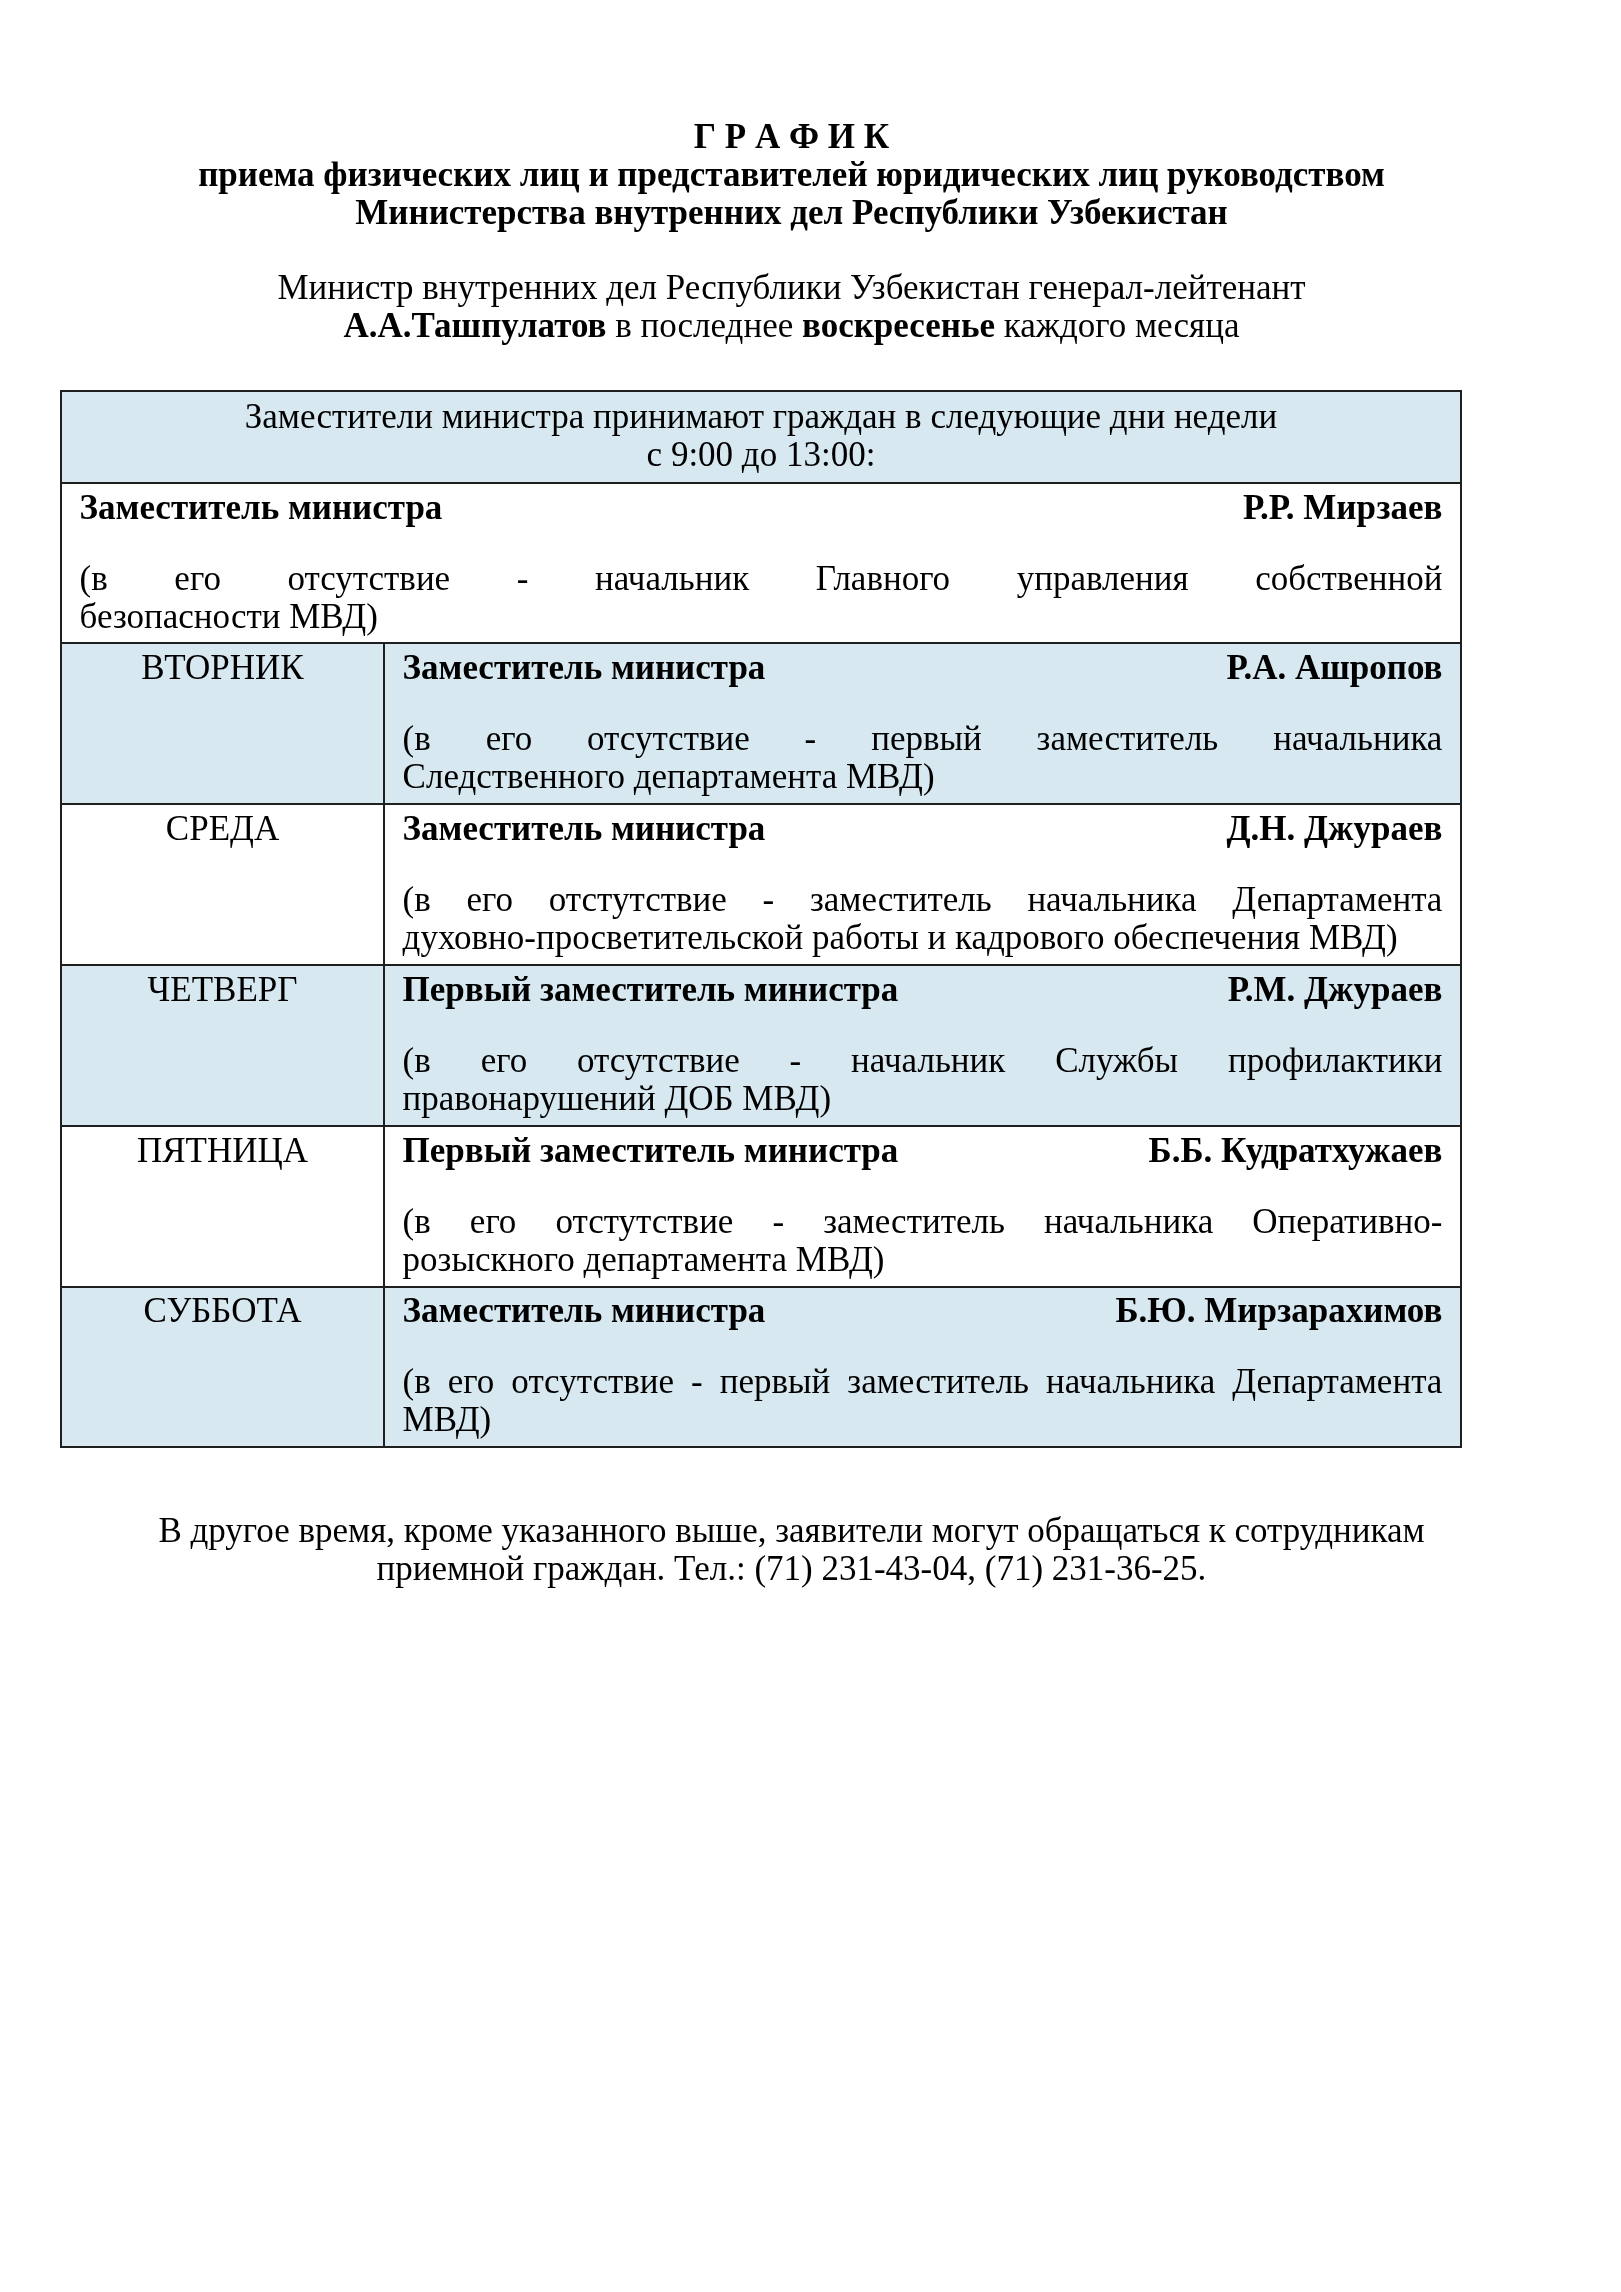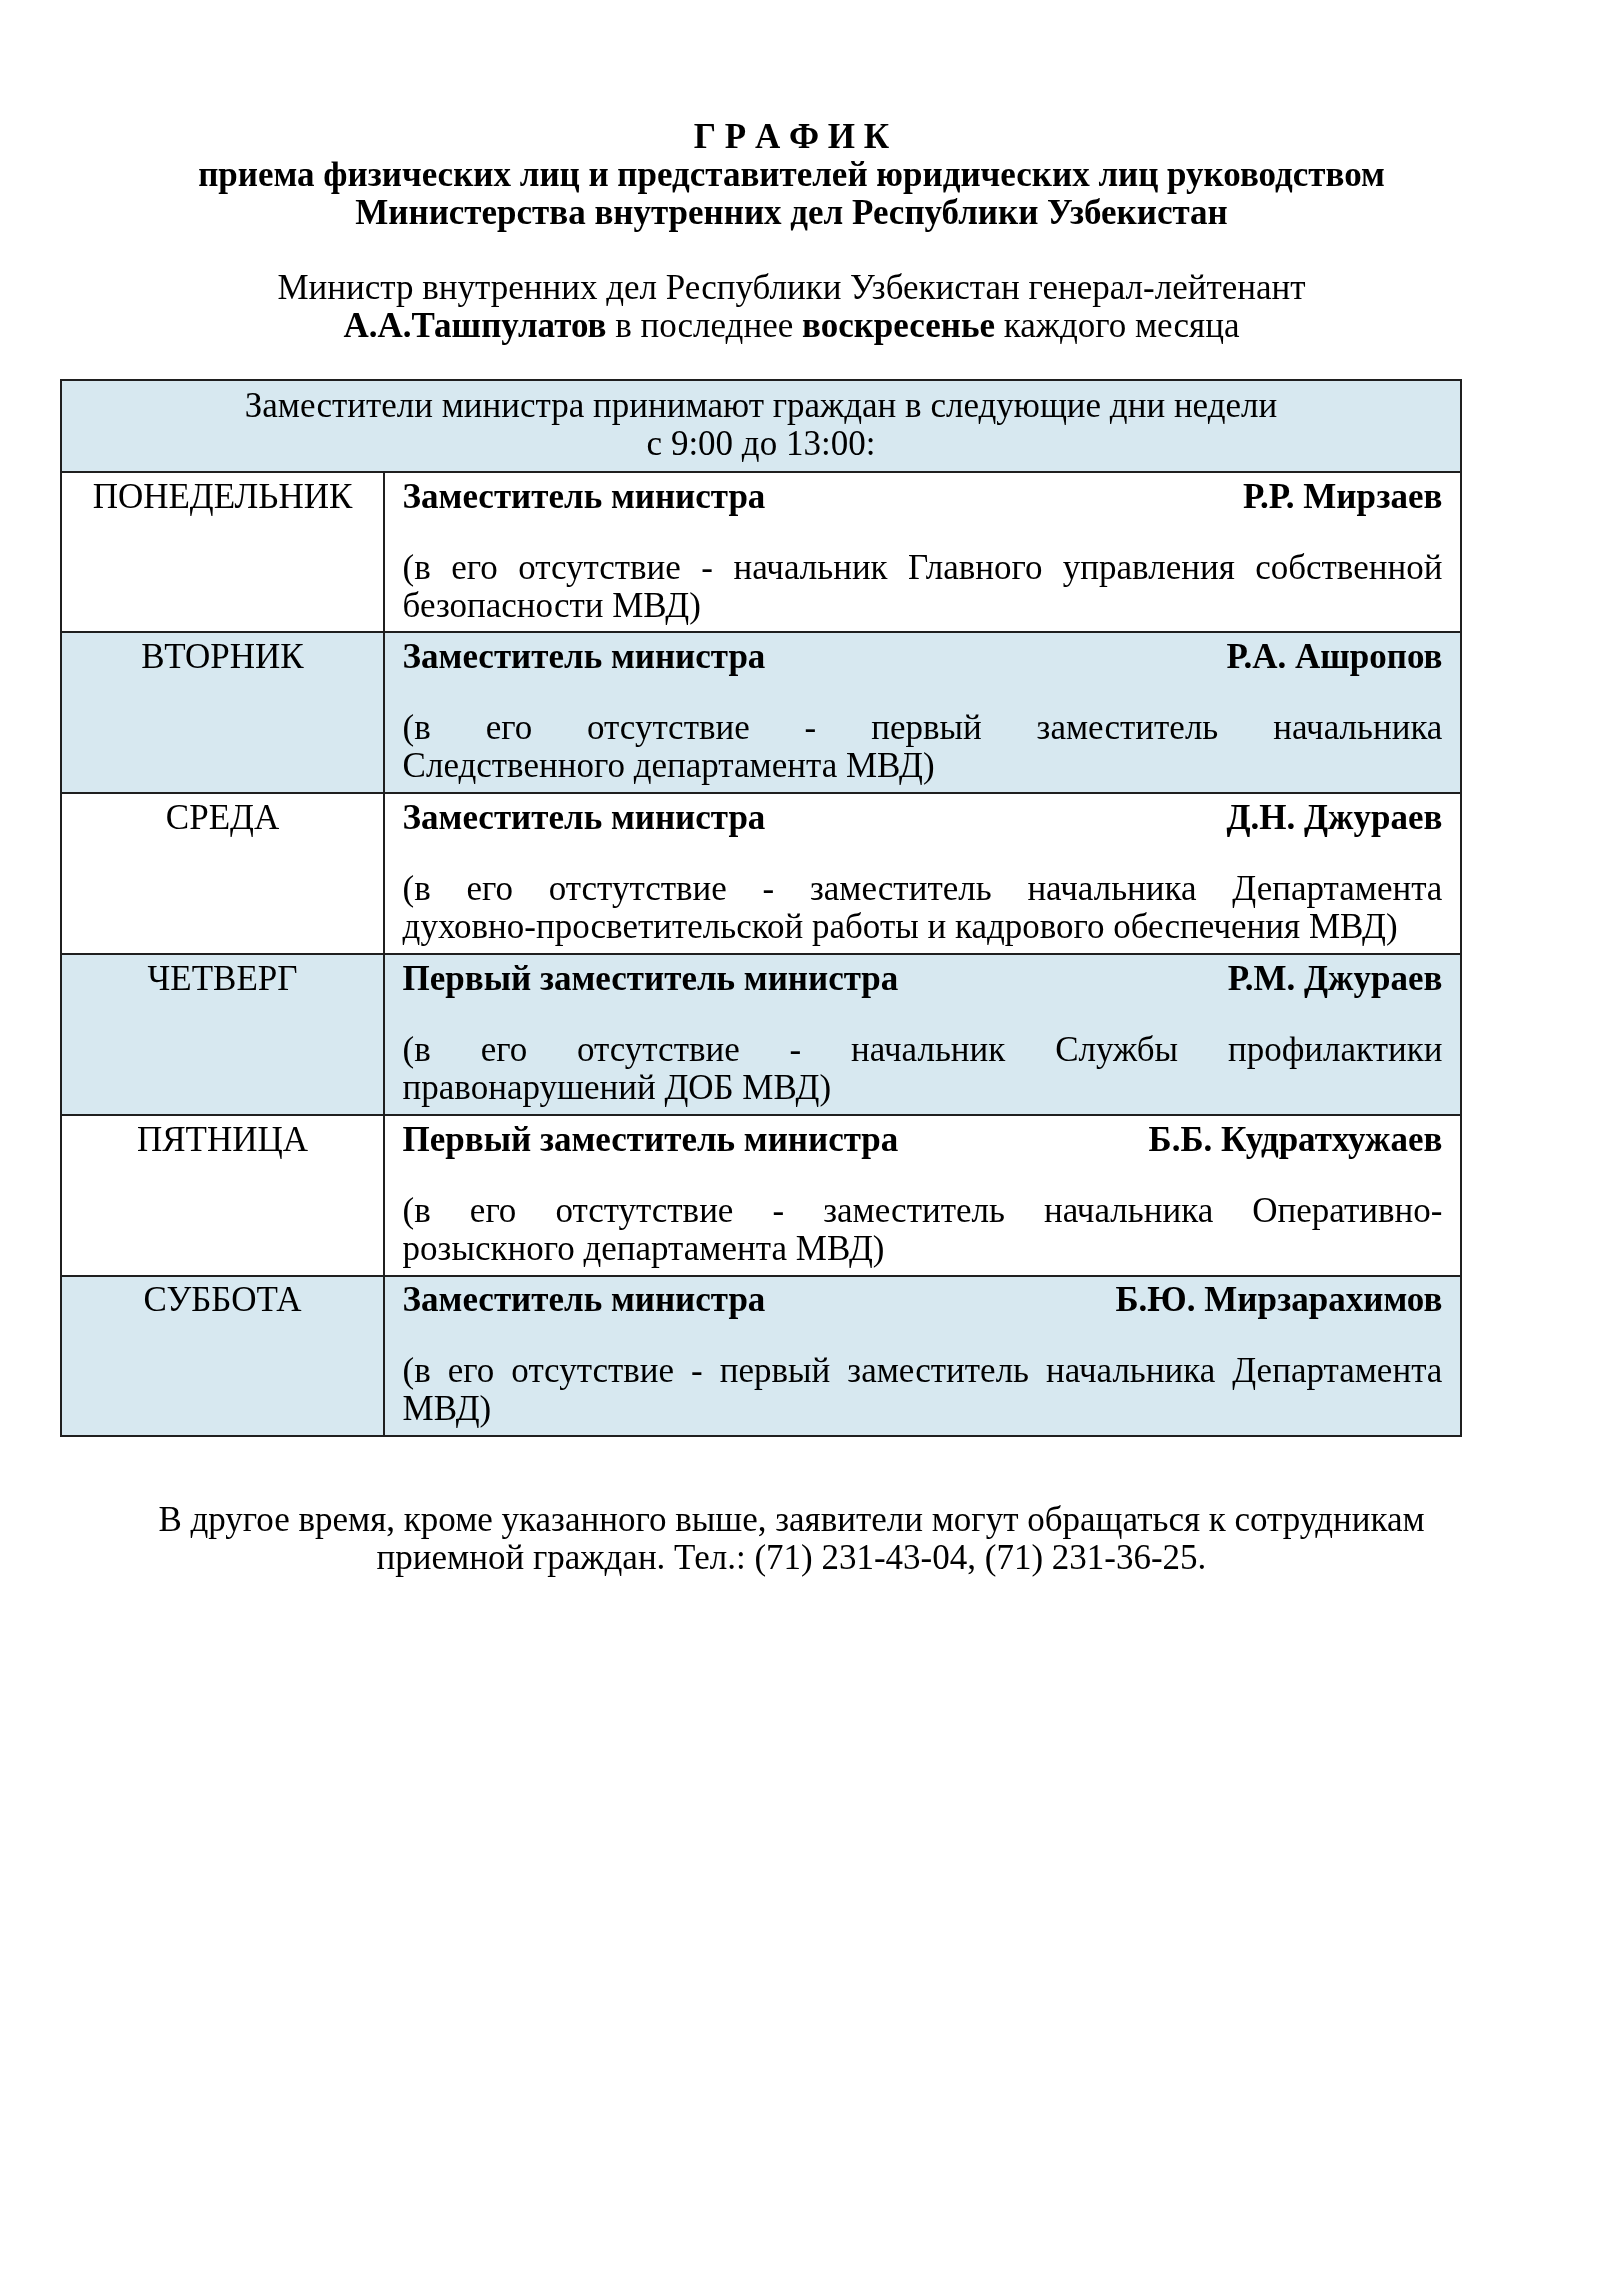--- a/index.html
+++ b/index.html
@@ -20,7 +20,7 @@
   .minister b{font-weight:bold;}
 
   .sched-table{
-    margin-top:34px;
+    margin-top:45px;
     border:2.9px solid var(--border);
     width:1402px;box-sizing:border-box;
   }

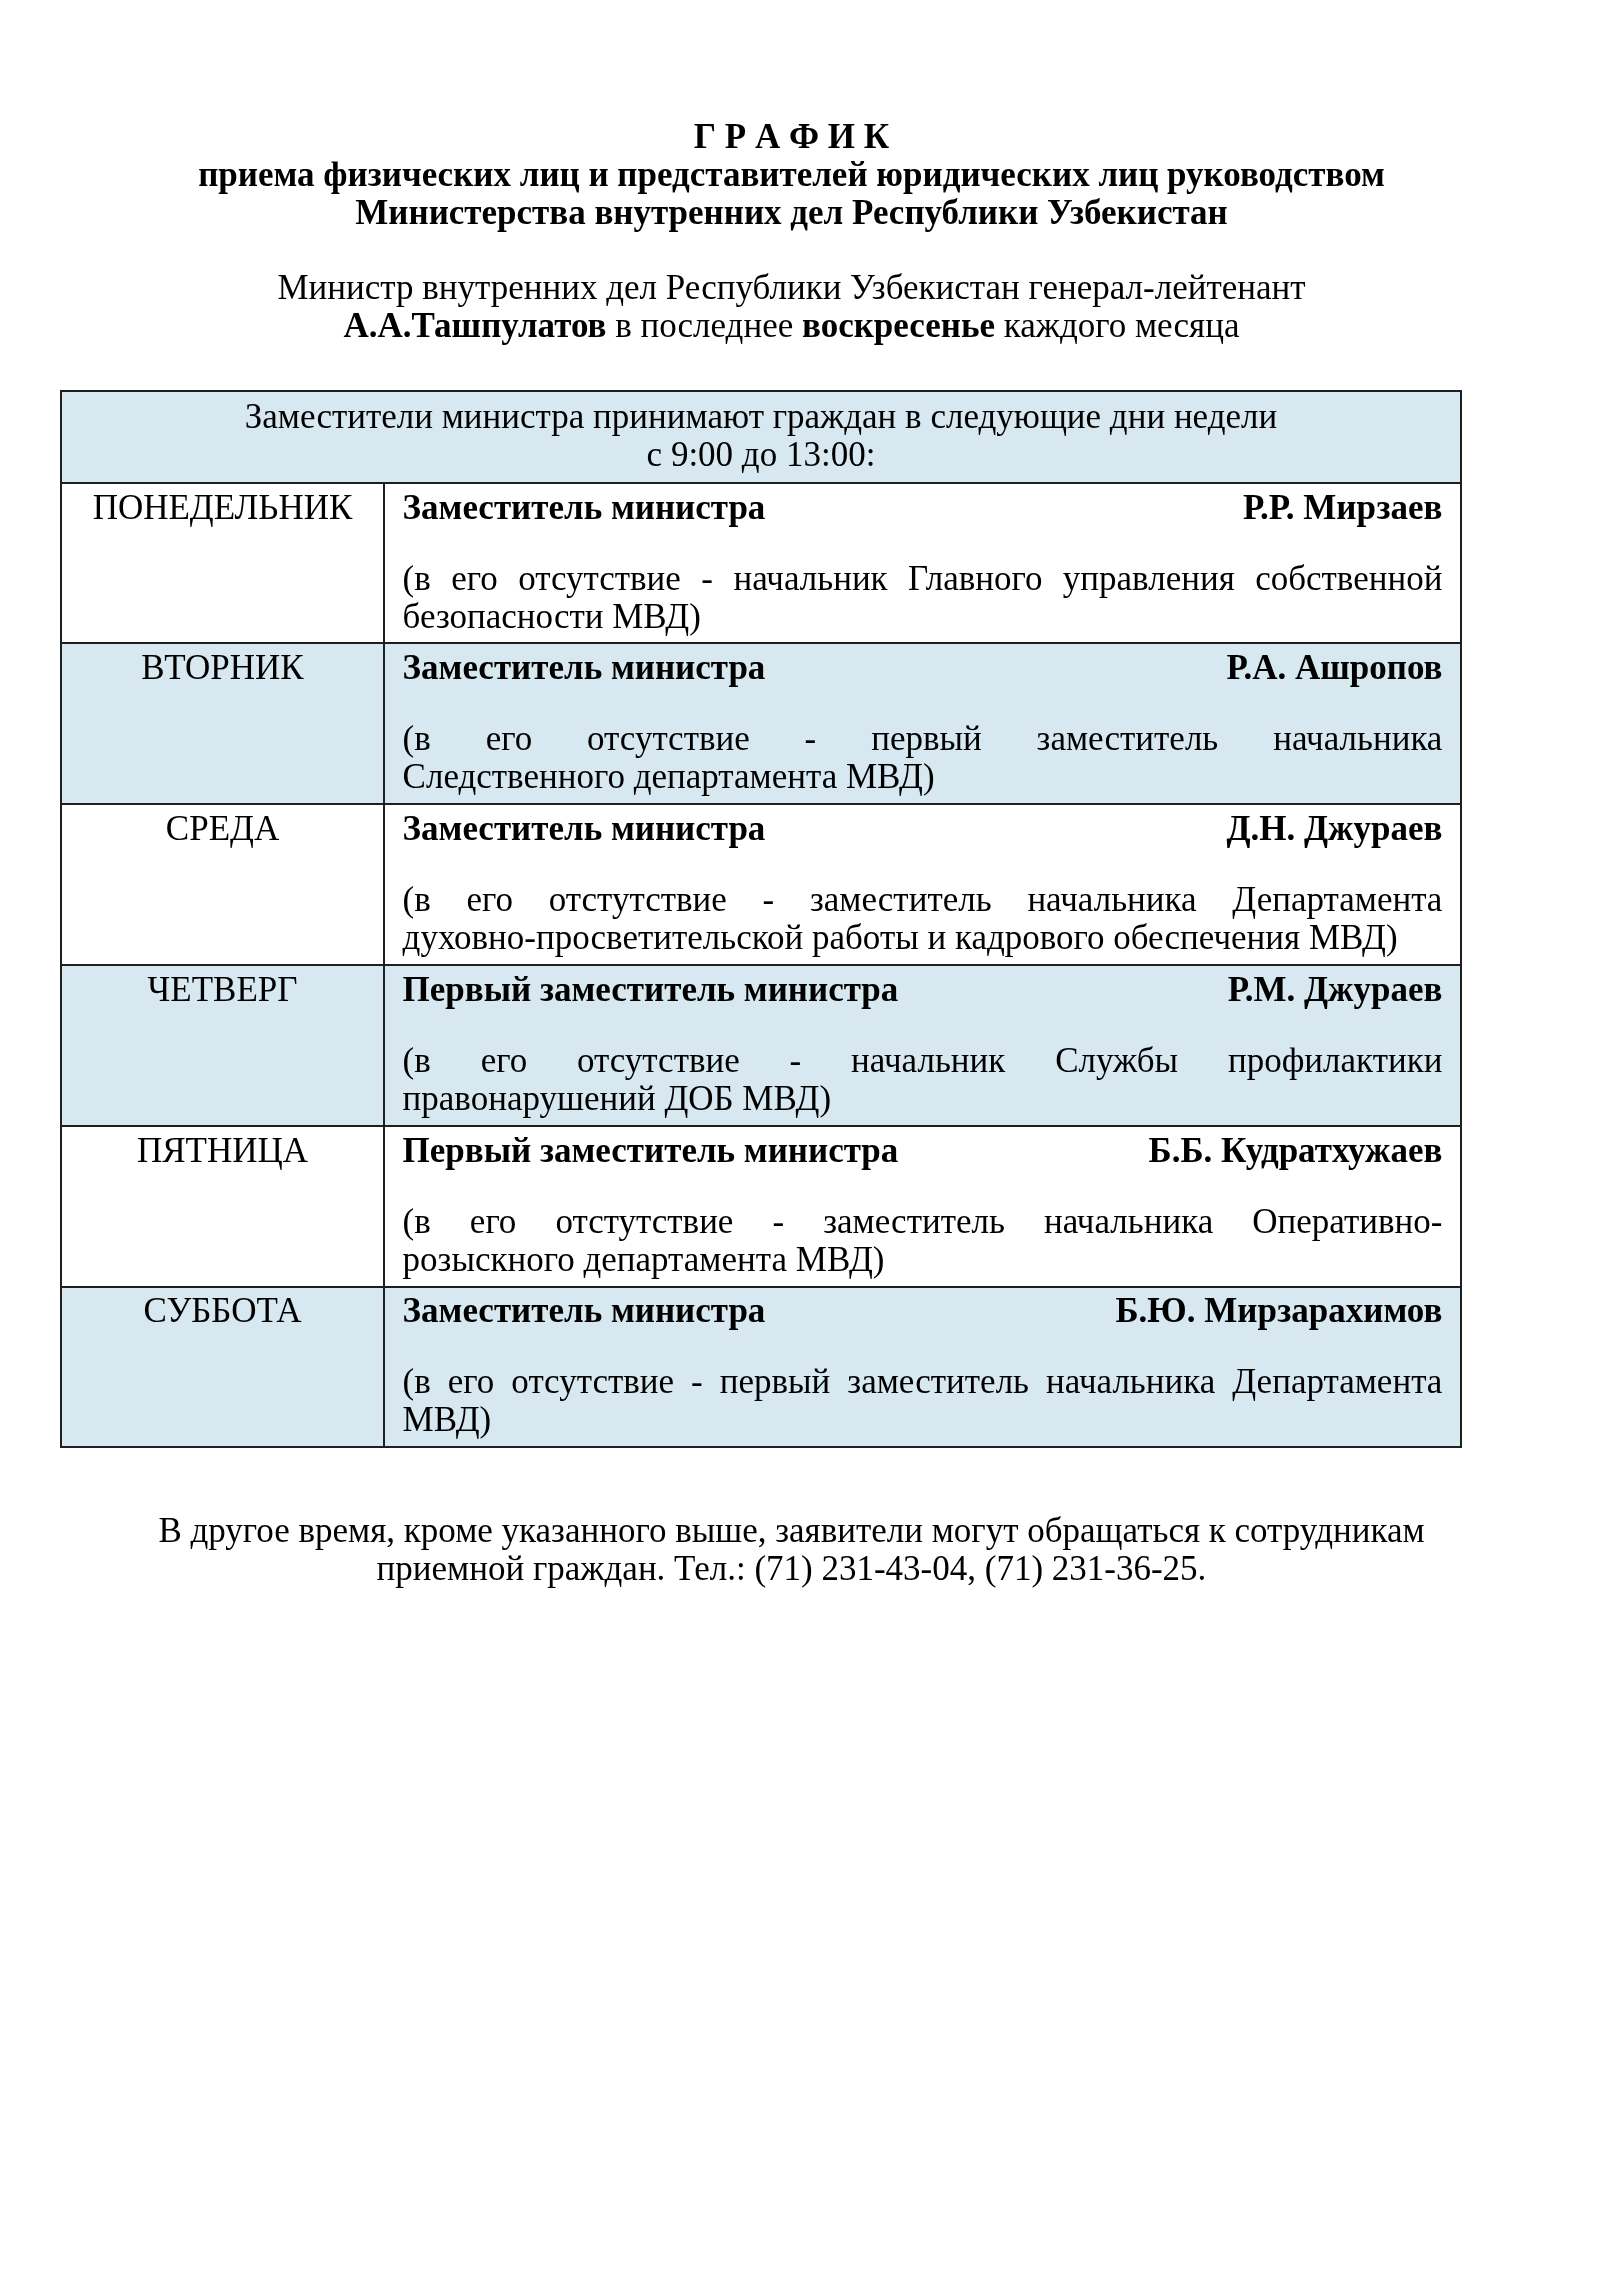--- a/index.html
+++ b/index.html
@@ -83,9 +83,6 @@
     </div>
 
     <div class="trow">
-      <div class="day-cell">
-        <span>ПОНЕДЕЛЬНИК</span>
-      </div>
       <div class="info-cell">
         <div class="info-head">
           <span class="ttl">Заместитель министра</span>

